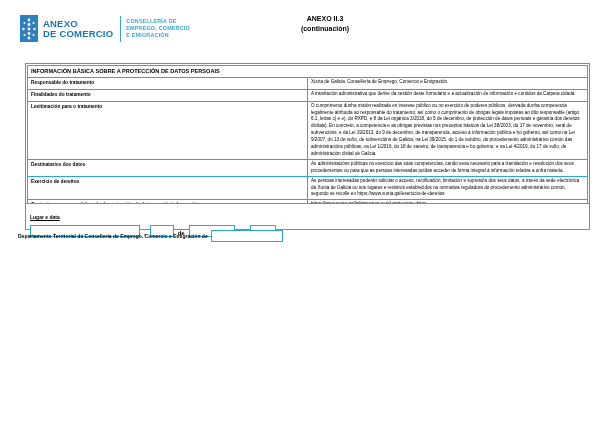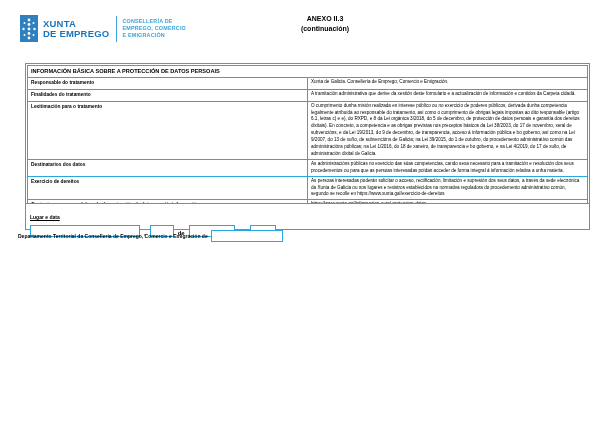--- a/index.html
+++ b/index.html
@@ -78,7 +78,7 @@
       </g>
     </svg>
     <div class="brand">
-      <div>XUNTA</div>
+      <div>ANEXO</div>
       <div>DE EMPREGO</div>
     </div>
     <div class="logo-divider"></div>

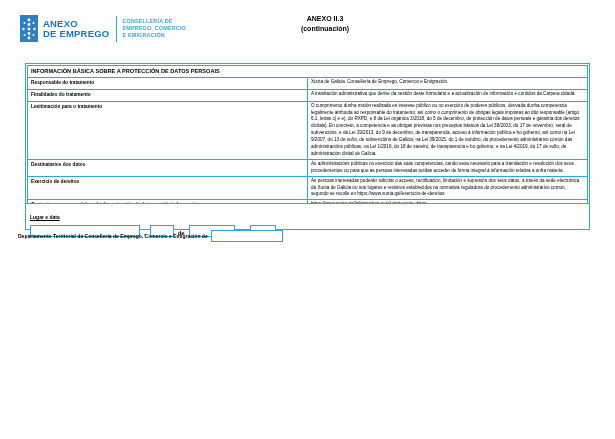--- a/index.html
+++ b/index.html
@@ -79,7 +79,7 @@
     </svg>
     <div class="brand">
       <div>ANEXO</div>
-      <div>DE EMPREGO</div>
+      <div>DE COMERCIO</div>
     </div>
     <div class="logo-divider"></div>
     <div class="dept">

